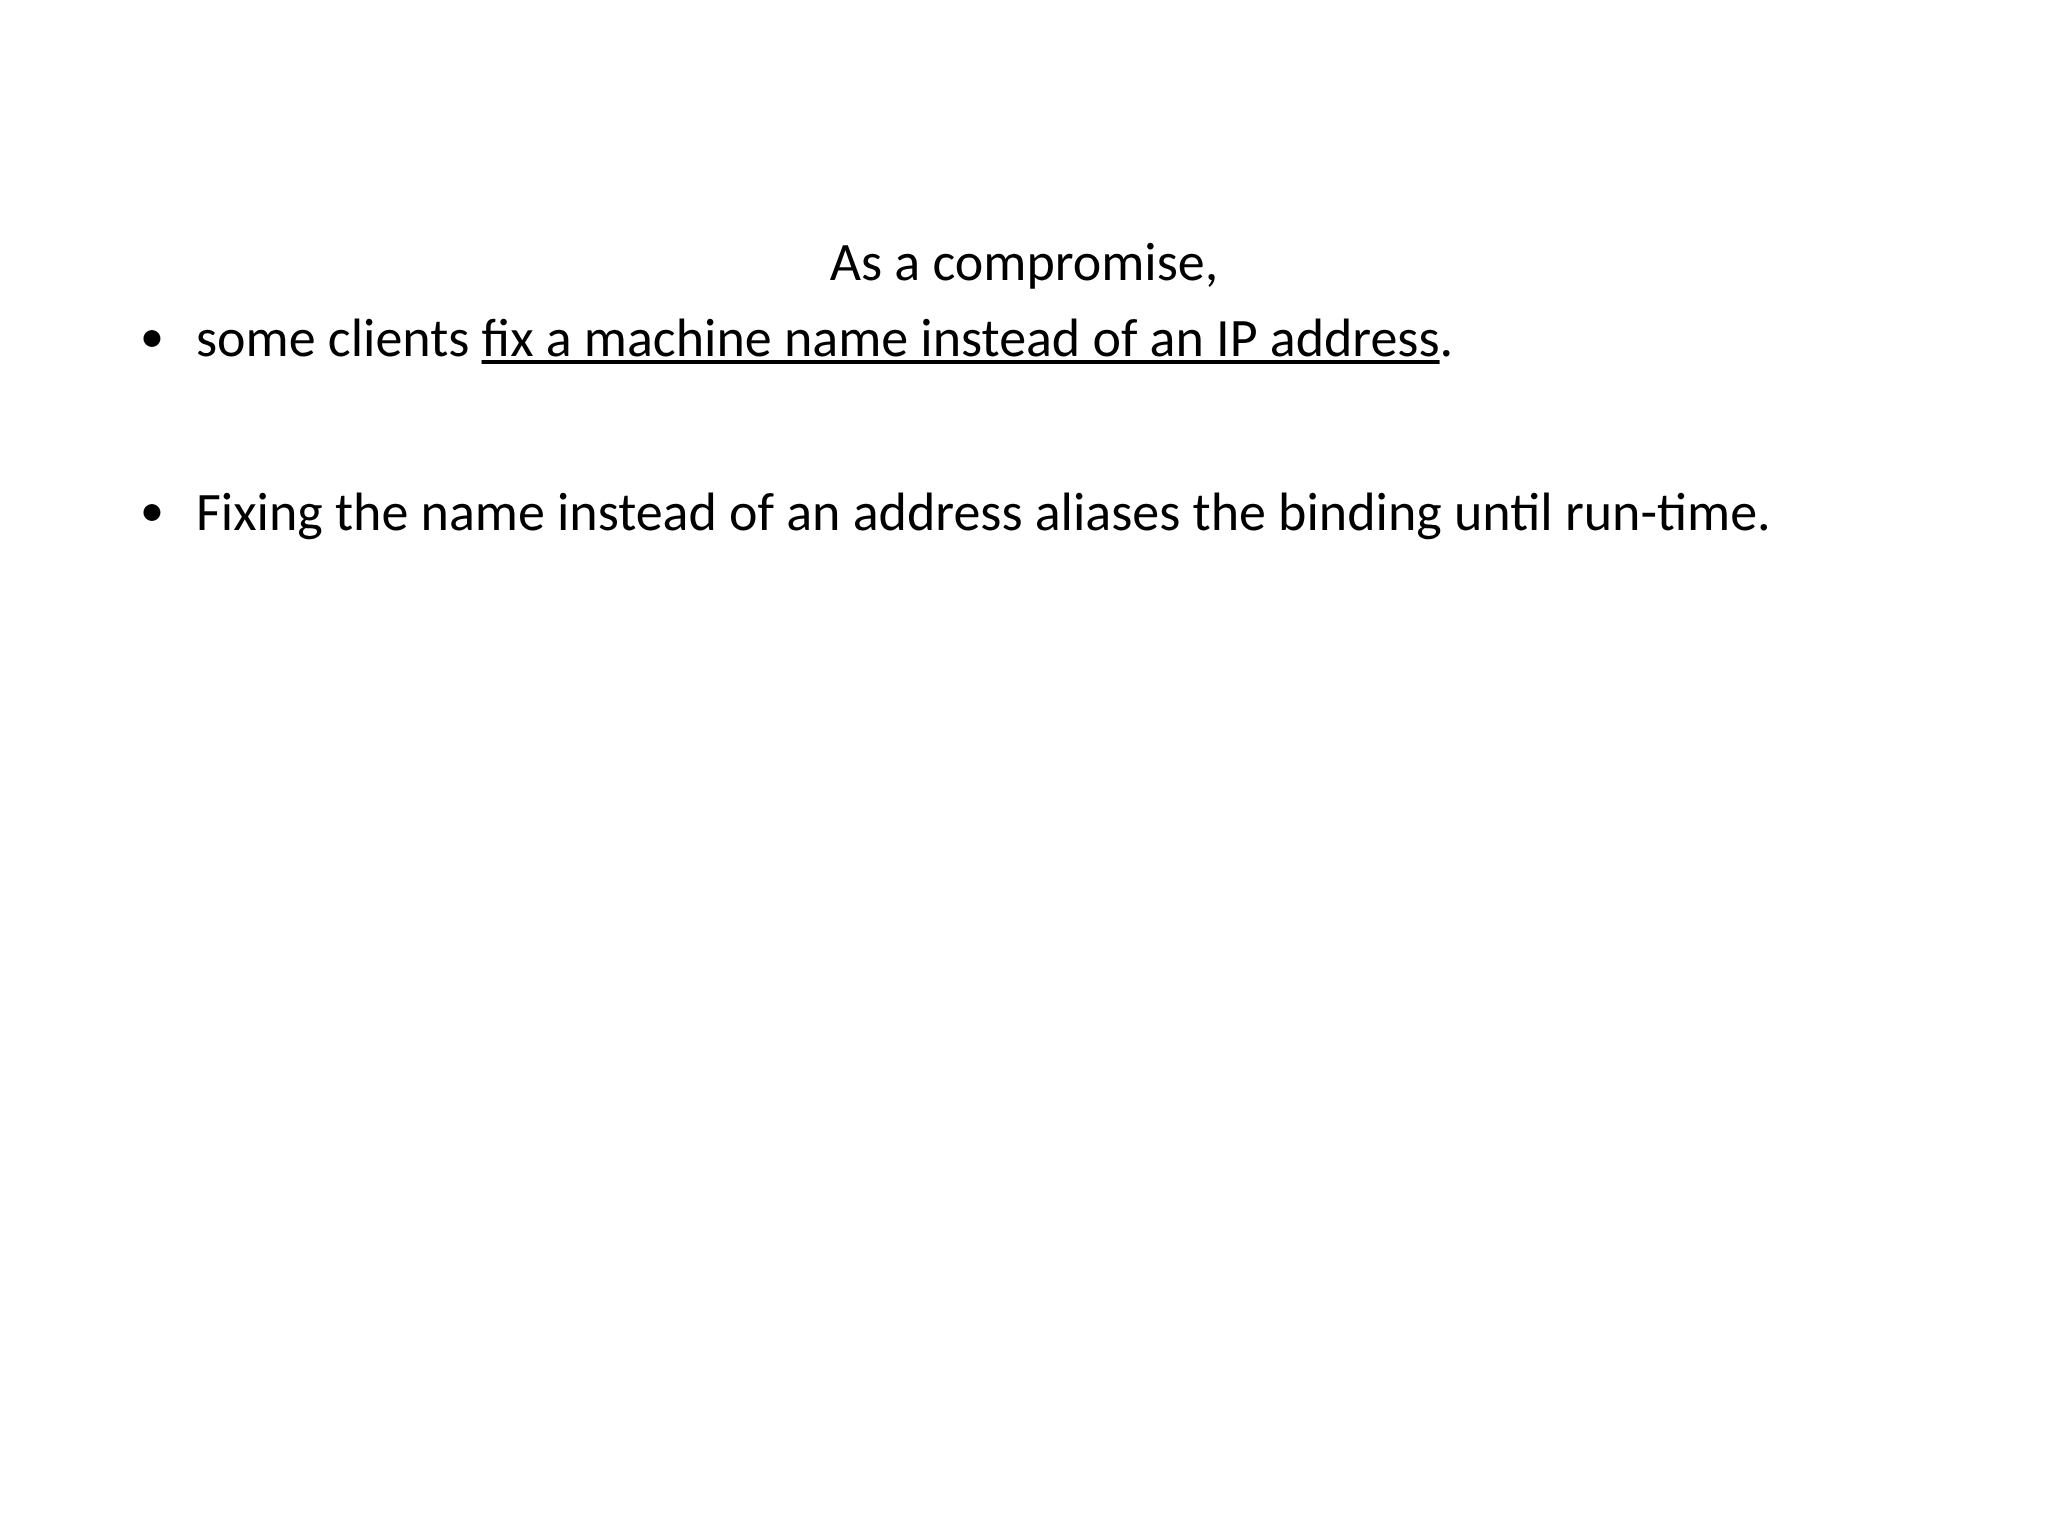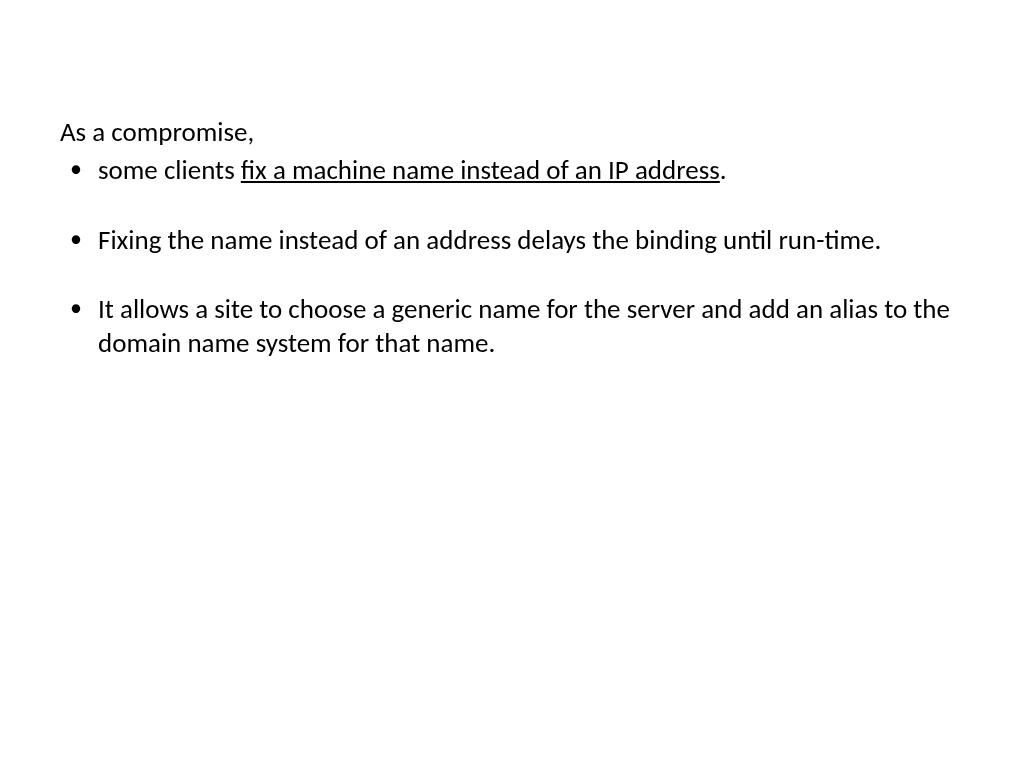--- a/index.html
+++ b/index.html
@@ -19,6 +19,7 @@
     }
     .intro {
       margin-bottom: 4px;
+      text-align: center;
     }
     ul {
       list-style: none;

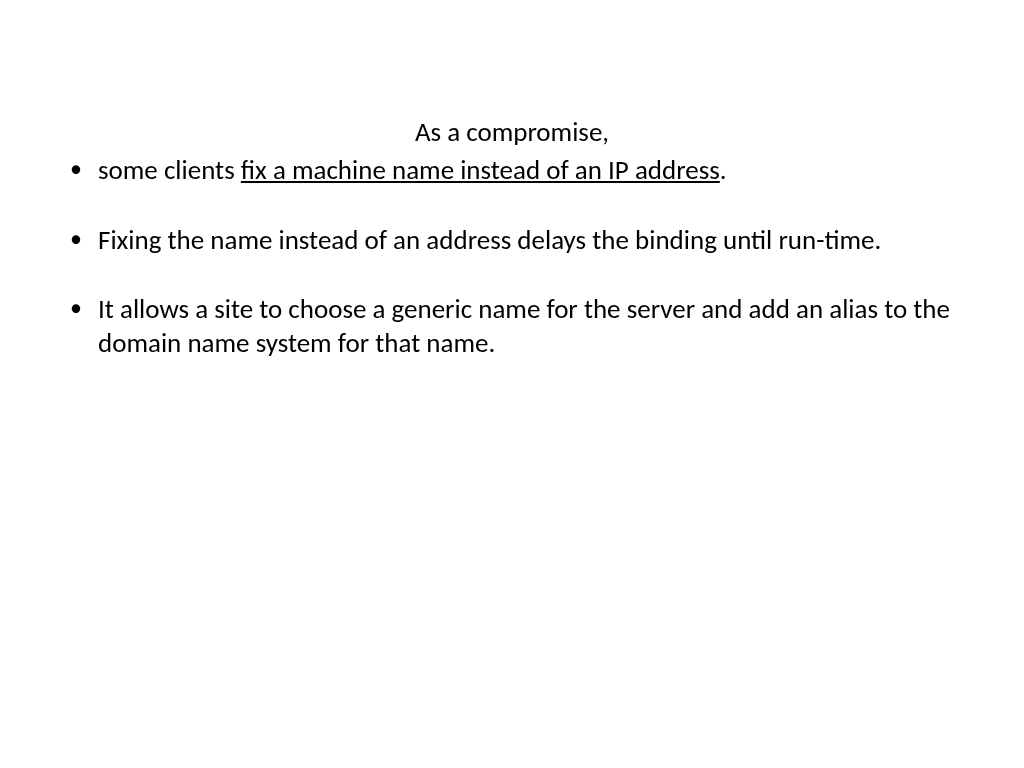--- a/index.html
+++ b/index.html
@@ -31,7 +31,7 @@
       margin-bottom: 36px;
     }
     li.first {
-      margin-bottom: 36px;
+      margin-bottom: 53px;
     }
     li::before {
       content: "•";

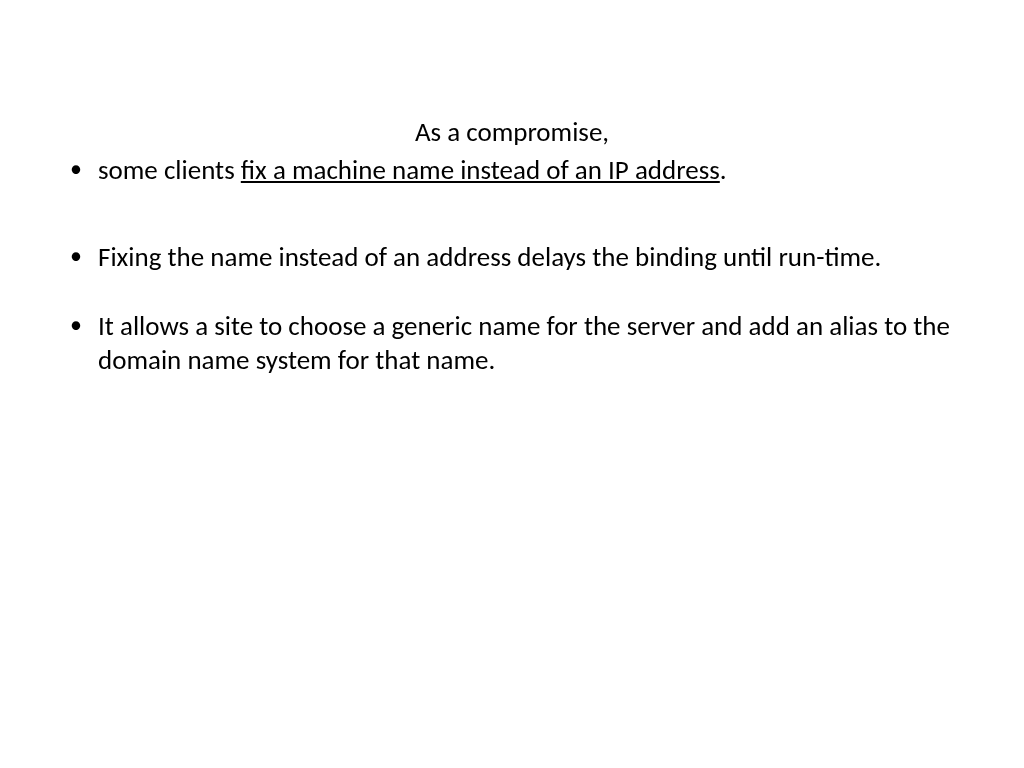--- a/index.html
+++ b/index.html
@@ -54,7 +54,7 @@
     <span>some clients </span><span class="underline">fix a machine name instead of an IP address</span><span>.</span>
   </li>
   <li>
-    <span>Fixing the name instead of an address delays the binding until run-time.</span>
+    <span>Fixing the name instead of an address aliases the binding until run-time.</span>
   </li>
   <li>
     <span>It allows a site to choose a generic name for the server and add an alias to the domain name system for that name.</span>

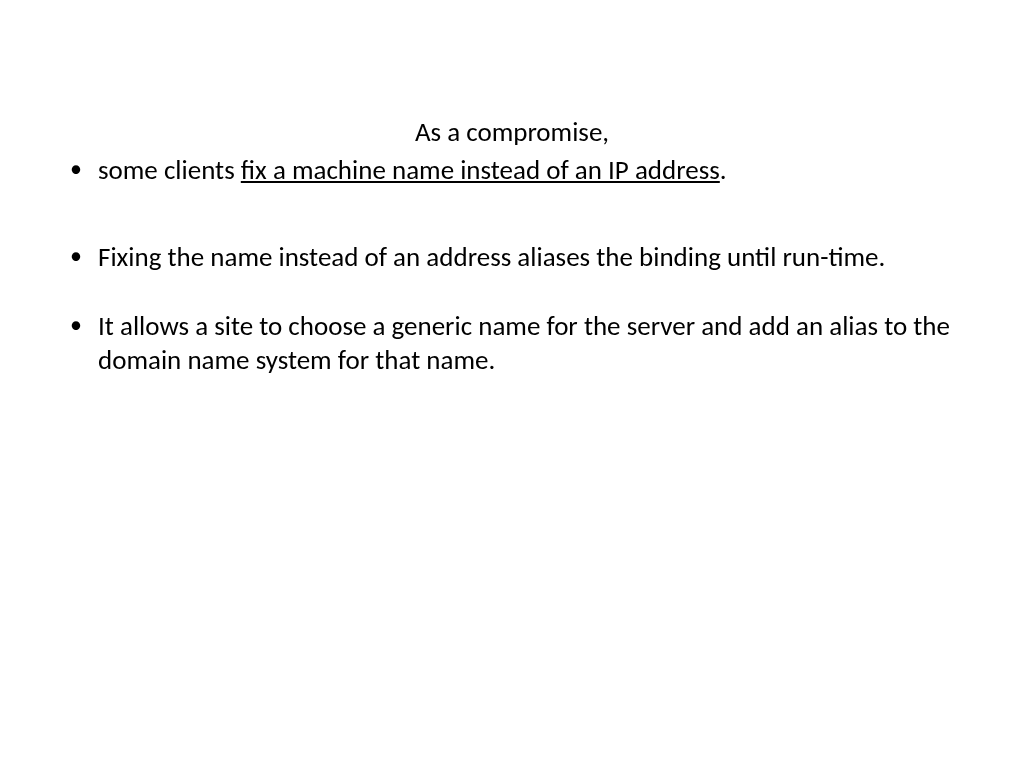--- a/index.html
+++ b/index.html
@@ -56,9 +56,6 @@
   <li>
     <span>Fixing the name instead of an address aliases the binding until run-time.</span>
   </li>
-  <li>
-    <span>It allows a site to choose a generic name for the server and add an alias to the domain name system for that name.</span>
-  </li>
 </ul>
 
 </body></html>

